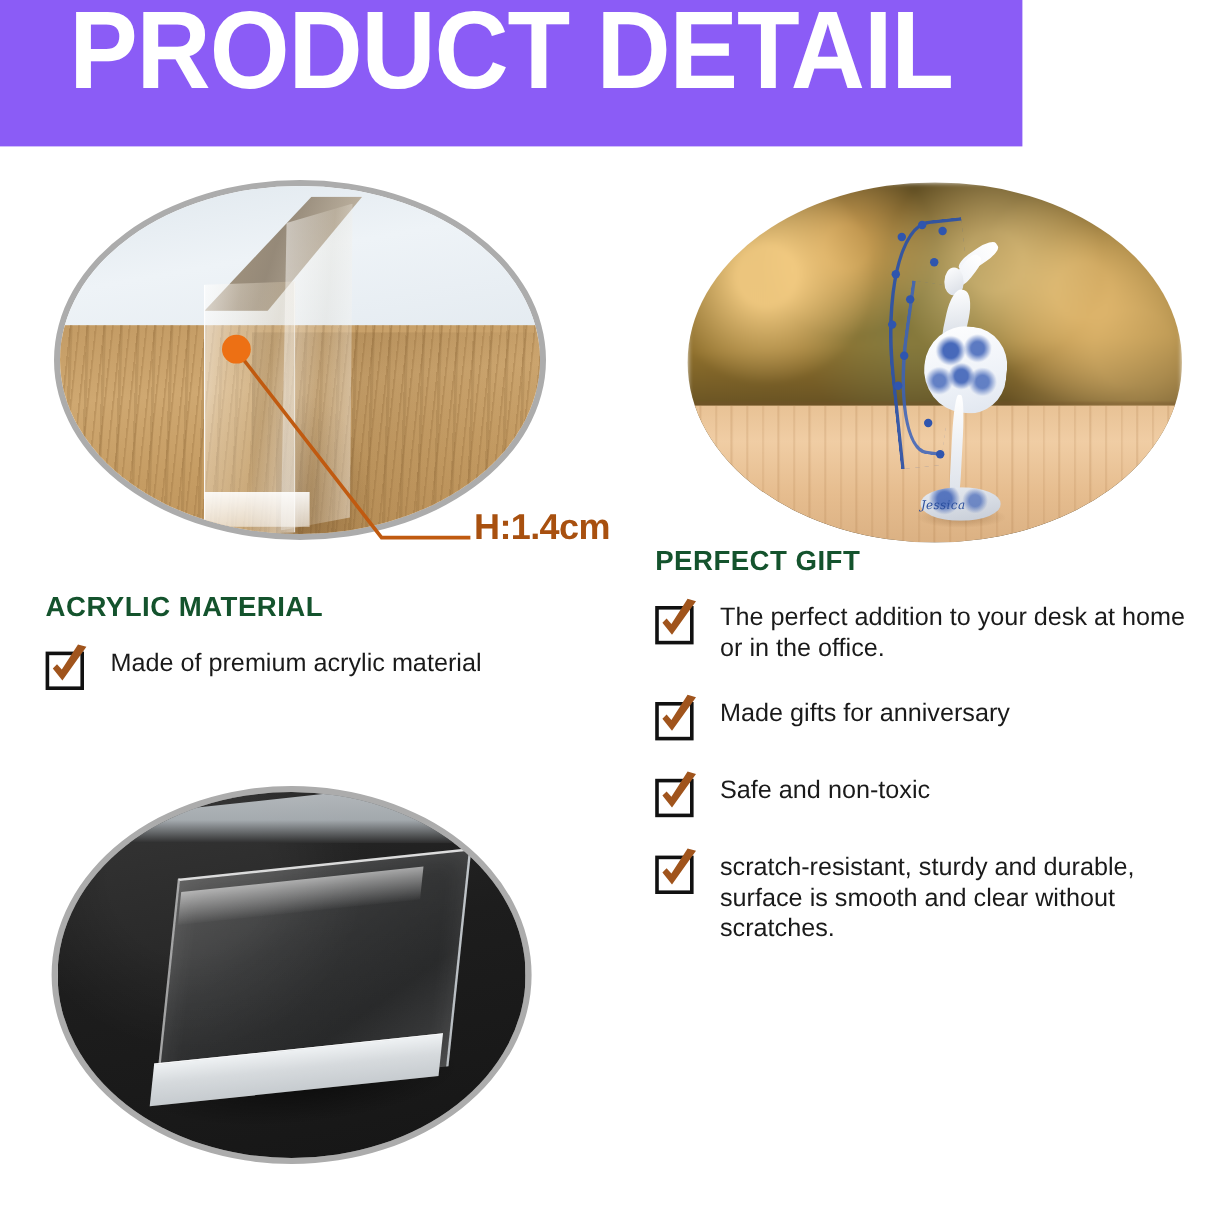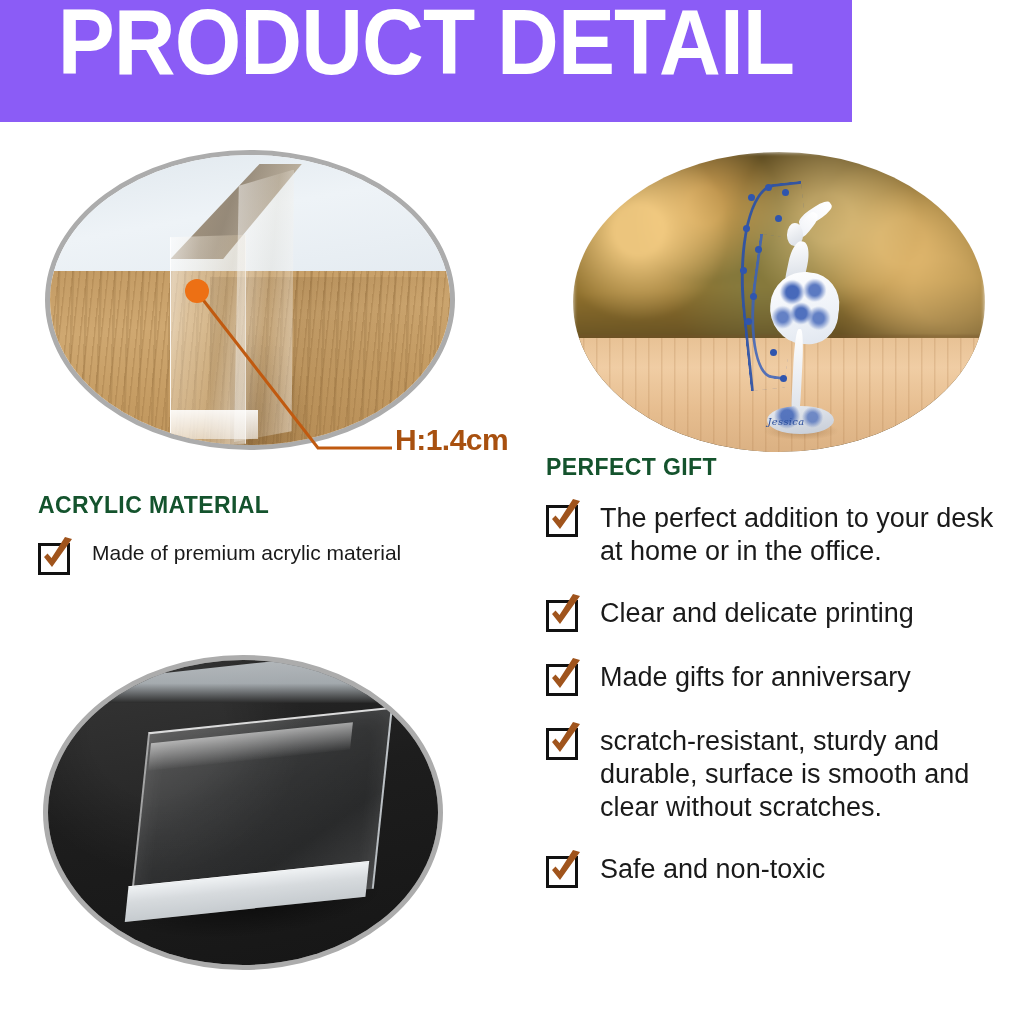--- a/index.html
+++ b/index.html
@@ -469,7 +469,7 @@
     overflow: visible;
   }
   .feature-text {
-    font-size: 27px;
+    font-size: 21px;
     line-height: 1.22;
     color: #1a1a1a;
     font-family: "Liberation Sans", sans-serif;

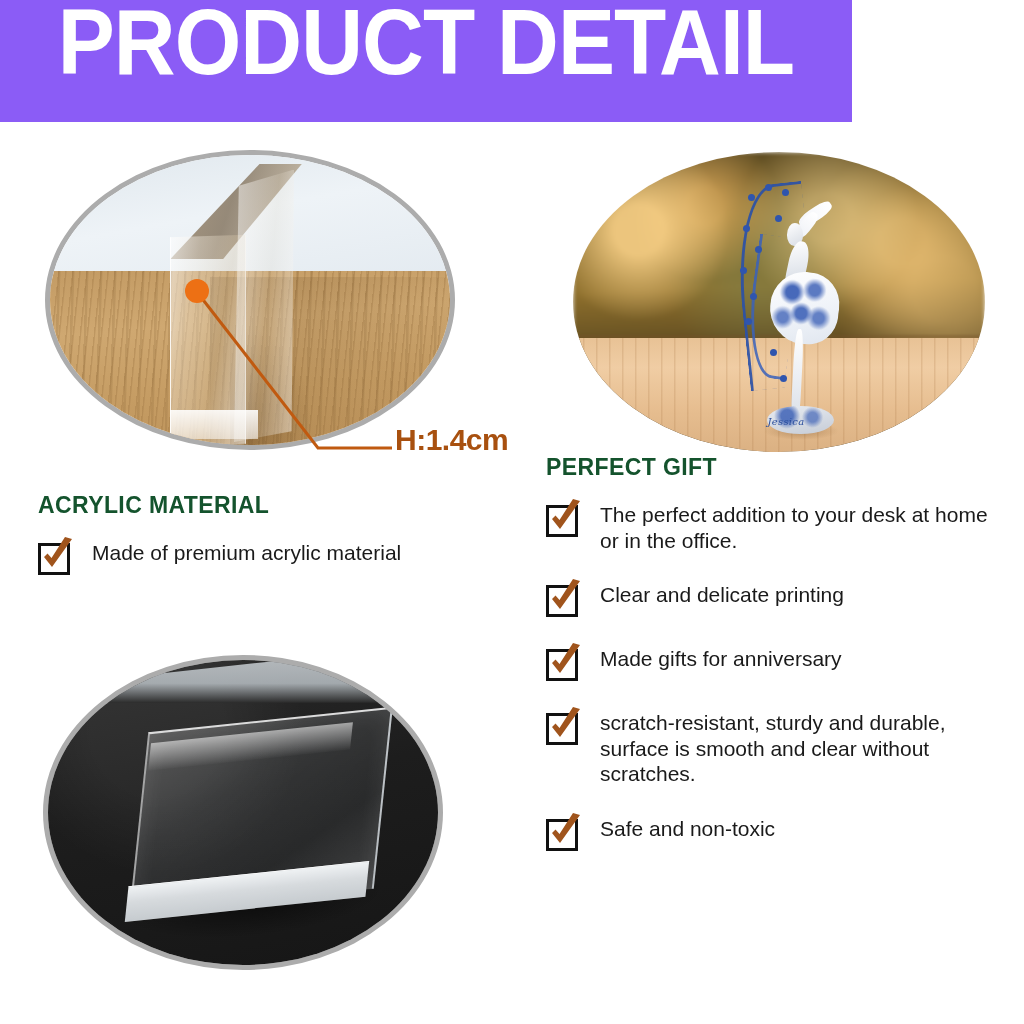--- a/index.html
+++ b/index.html
@@ -577,15 +577,6 @@
           <path d="M6 20 L14 30 L34 2 L27 0 L13.5 21 L9.5 16.5 Z" fill="#A0541C"></path>
         </svg>
       </span>
-      <span class="feature-text">Clear and delicate printing</span>
-    </li>
-    <li class="feature-item">
-      <span class="checkbox">
-        <span class="box"></span>
-        <svg viewBox="0 0 38 38">
-          <path d="M6 20 L14 30 L34 2 L27 0 L13.5 21 L9.5 16.5 Z" fill="#A0541C"></path>
-        </svg>
-      </span>
       <span class="feature-text">Made gifts for anniversary</span>
     </li>
     <li class="feature-item">

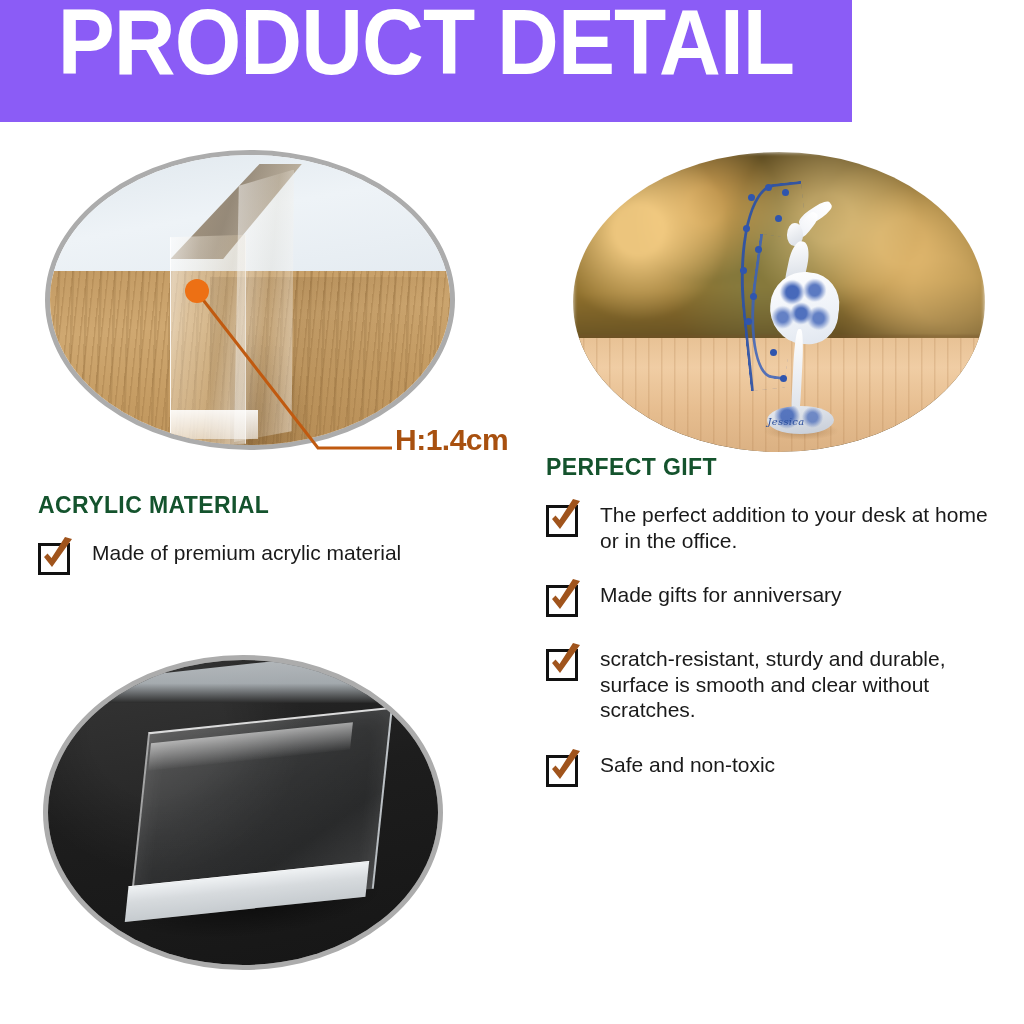--- a/index.html
+++ b/index.html
@@ -586,7 +586,7 @@
           <path d="M6 20 L14 30 L34 2 L27 0 L13.5 21 L9.5 16.5 Z" fill="#A0541C"></path>
         </svg>
       </span>
-      <span class="feature-text">scratch-resistant, sturdy and durable, surface is smooth and clear without scratches.</span>
+      <span class="feature-text">Safe and non-toxic</span>
     </li>
     <li class="feature-item">
       <span class="checkbox">
@@ -595,7 +595,7 @@
           <path d="M6 20 L14 30 L34 2 L27 0 L13.5 21 L9.5 16.5 Z" fill="#A0541C"></path>
         </svg>
       </span>
-      <span class="feature-text">Safe and non-toxic</span>
+      <span class="feature-text">scratch-resistant, sturdy and durable, surface is smooth and clear without scratches.</span>
     </li>
   </ul>
 </div>

